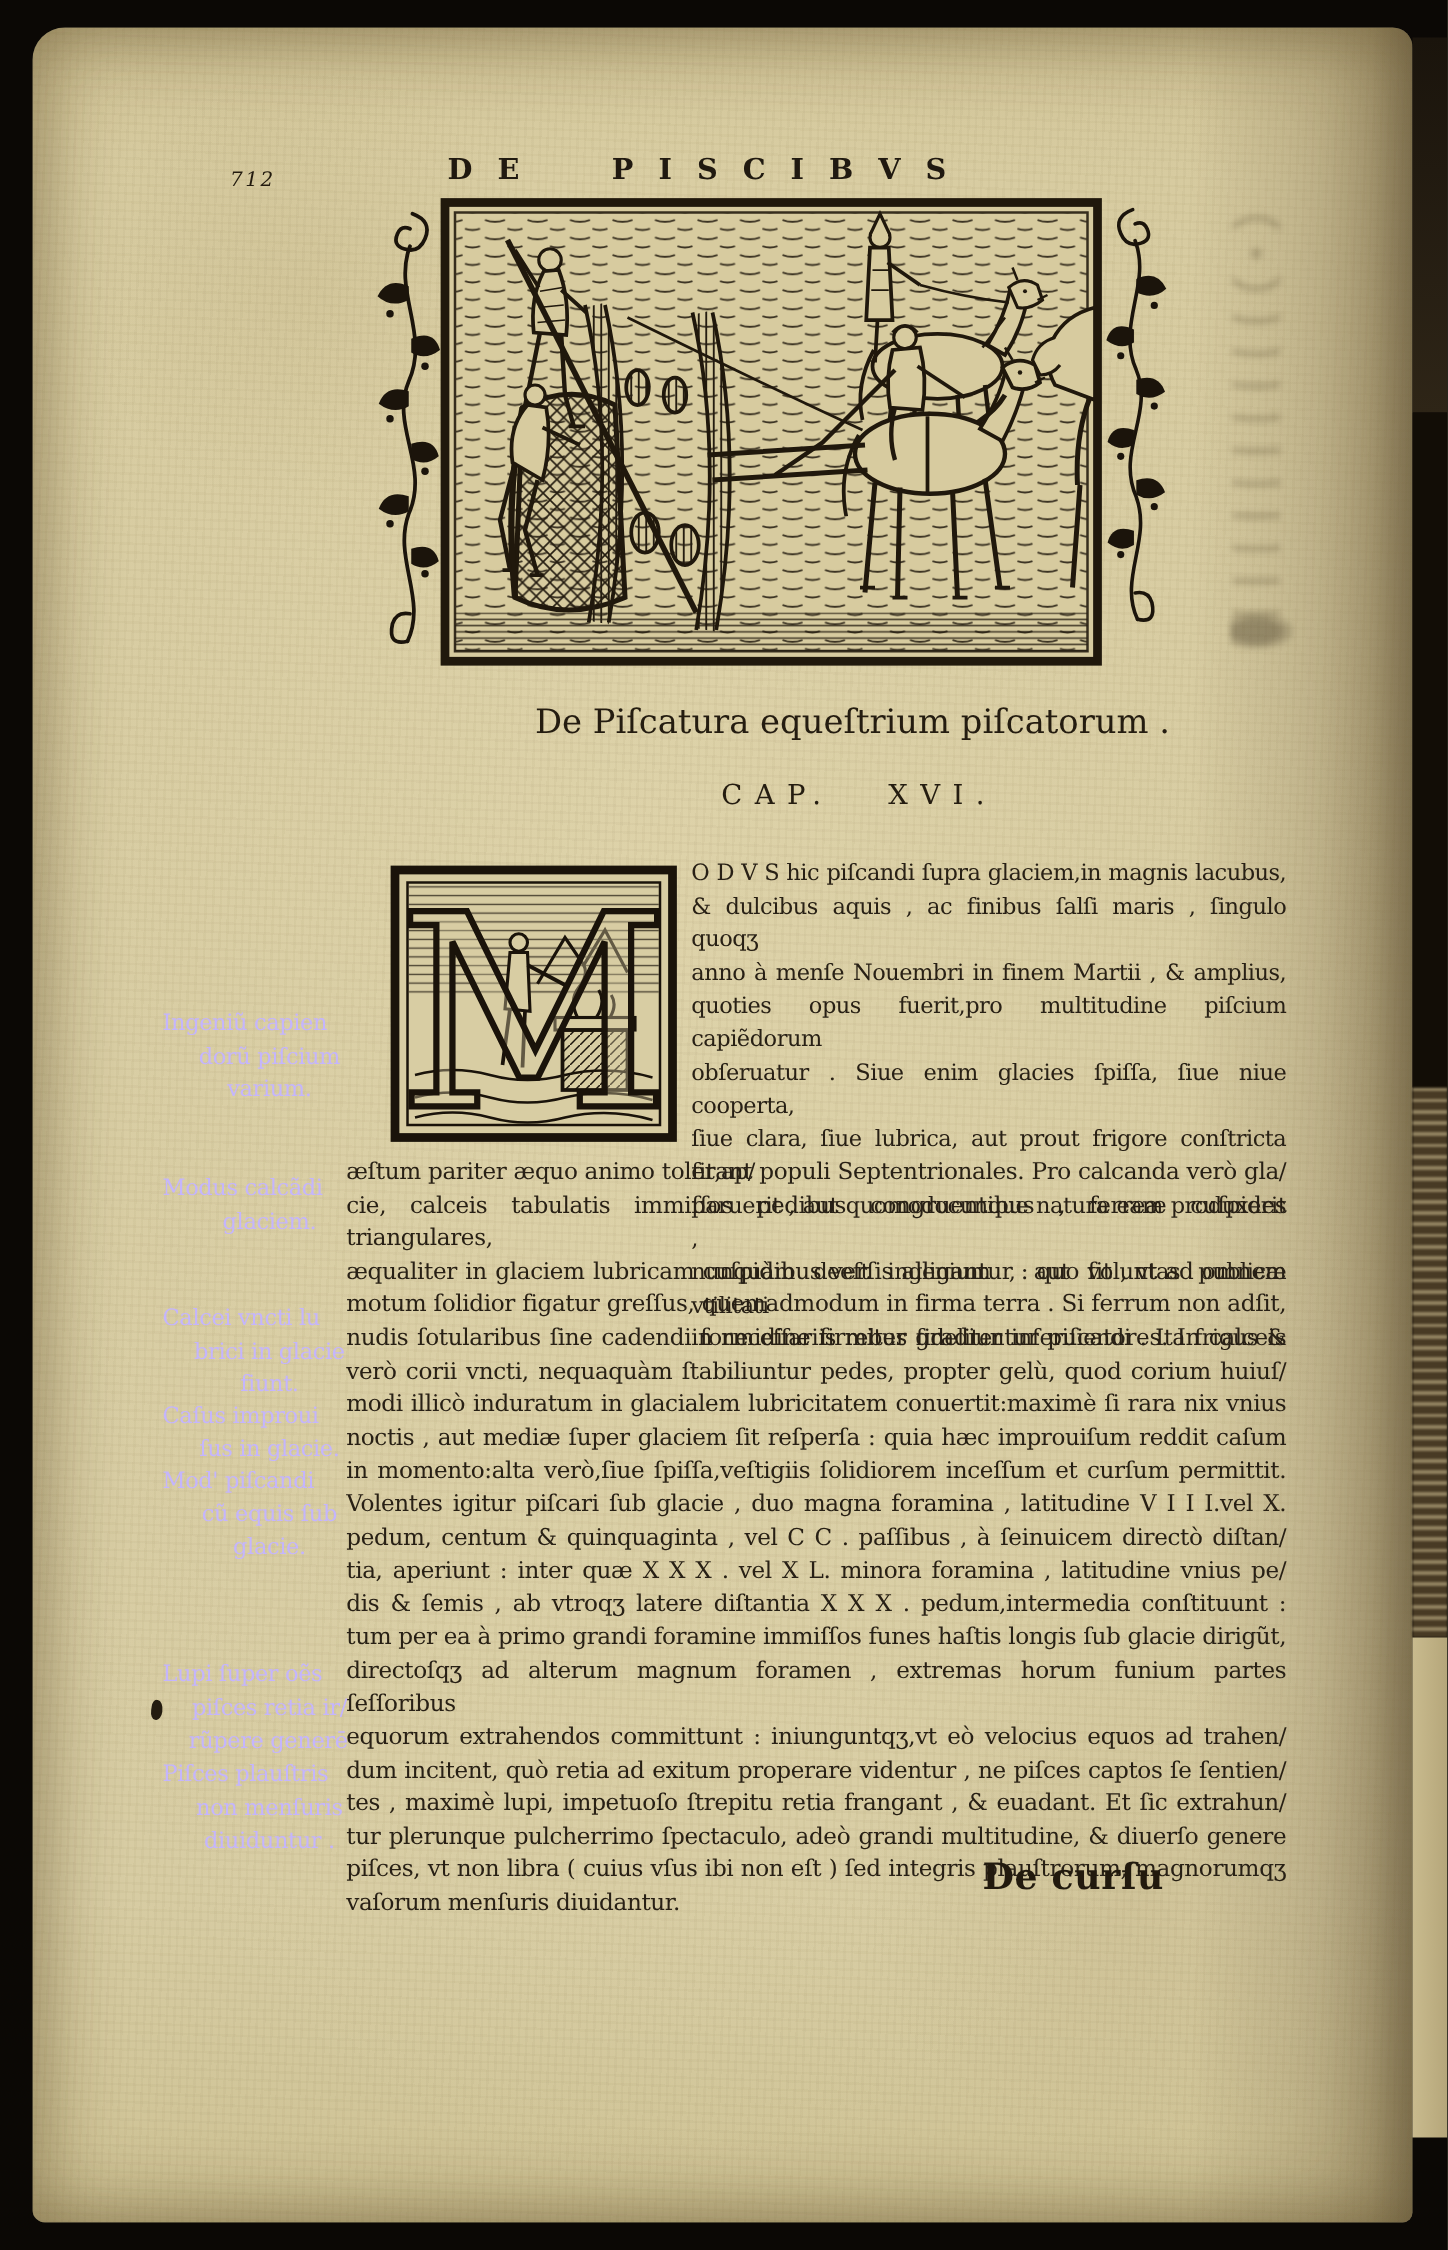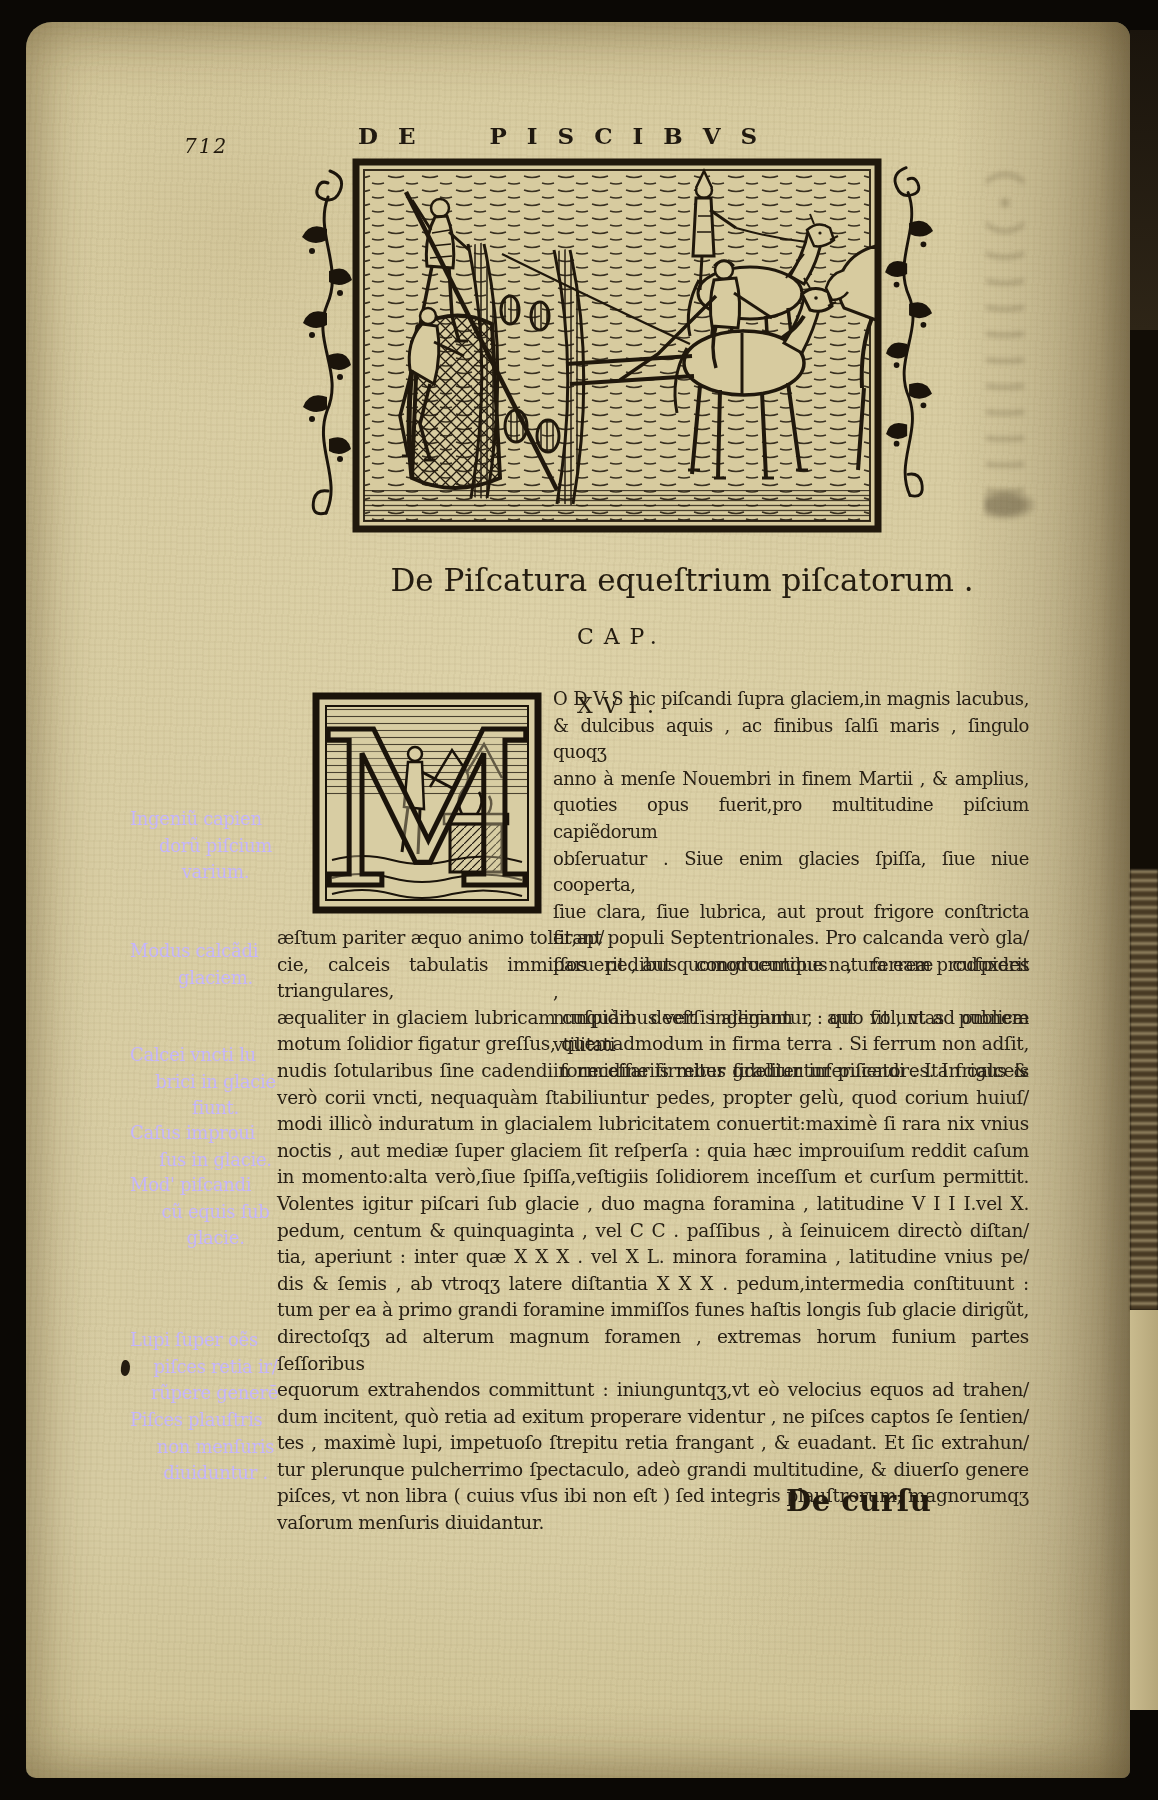--- a/index.html
+++ b/index.html
@@ -35,7 +35,7 @@
      background:radial-gradient(ellipse at 40% 50%, #2c2110 0 40%, transparent 75%);}
   
   .abs{position:absolute;}
-  .folio{left:184px;top:134px;font-size:20px;font-style:italic;letter-spacing:2px;color:#221a0e;text-align:right;}
+  .folio{left:184px;top:134px;font-size:16px;font-style:italic;letter-spacing:2px;color:#221a0e;text-align:right;}
   .rhead{left:358px;top:122px;font-size:23px;font-weight:bold;letter-spacing:20px;word-spacing:26px;color:#201910;}
   .title{left:372px;top:562px;width:620px;text-align:center;font-size:31px;color:#241c10;}
   .capline{left:577px;top:624px;display:flex;gap:44px;font-size:22px;letter-spacing:.45em;color:#241c10;flex-direction:column;}

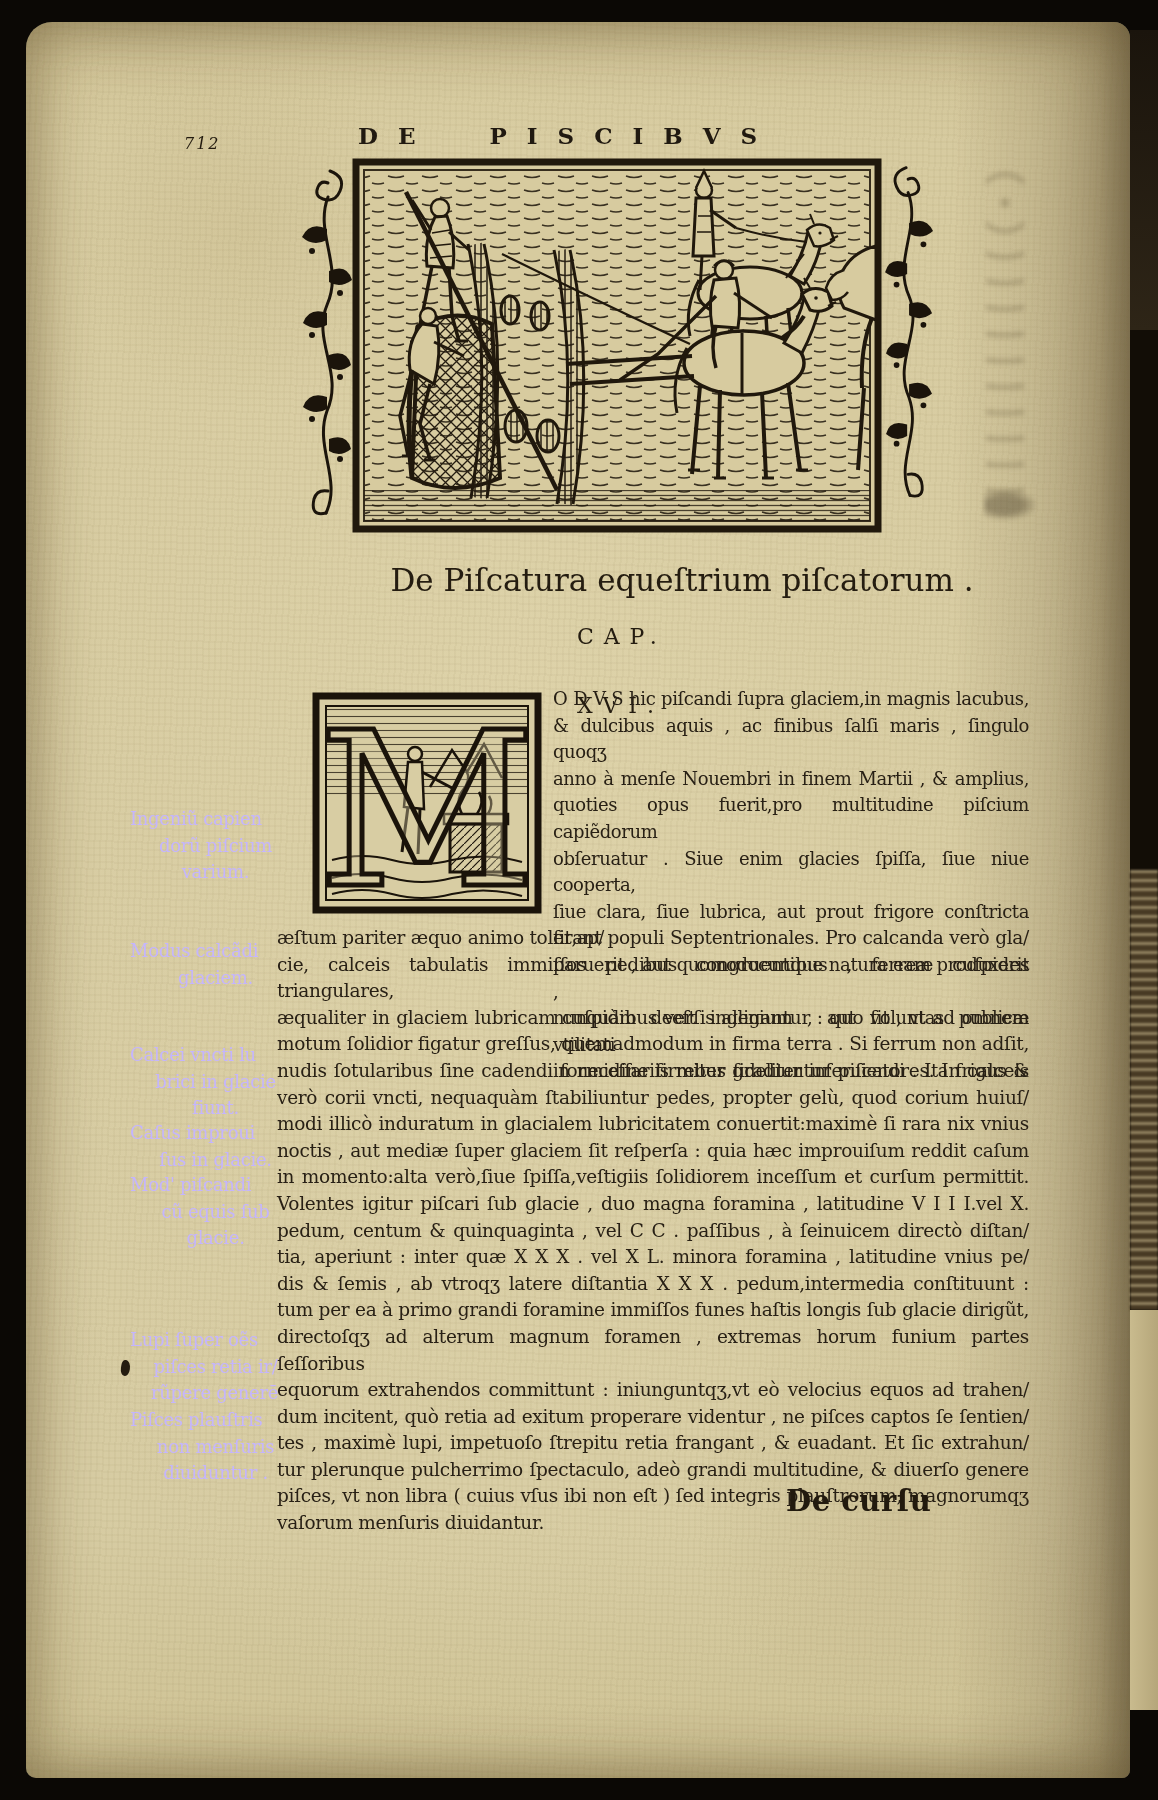--- a/index.html
+++ b/index.html
@@ -37,7 +37,7 @@
   .abs{position:absolute;}
   .folio{left:184px;top:134px;font-size:16px;font-style:italic;letter-spacing:2px;color:#221a0e;text-align:right;}
   .rhead{left:358px;top:122px;font-size:23px;font-weight:bold;letter-spacing:20px;word-spacing:26px;color:#201910;}
-  .title{left:372px;top:562px;width:620px;text-align:center;font-size:31px;color:#241c10;}
+  .title{left:372px;top:562px;width:620px;text-align:center;font-size:27px;color:#241c10;}
   .capline{left:577px;top:624px;display:flex;gap:44px;font-size:22px;letter-spacing:.45em;color:#241c10;flex-direction:column;}
   .block{position:absolute;font-size:18.5px;line-height:26.6px;letter-spacing:-0.3px;color:#282015;}
   .block1{left:553px;top:686px;width:476px;font-size:18px;letter-spacing:-0.4px;}

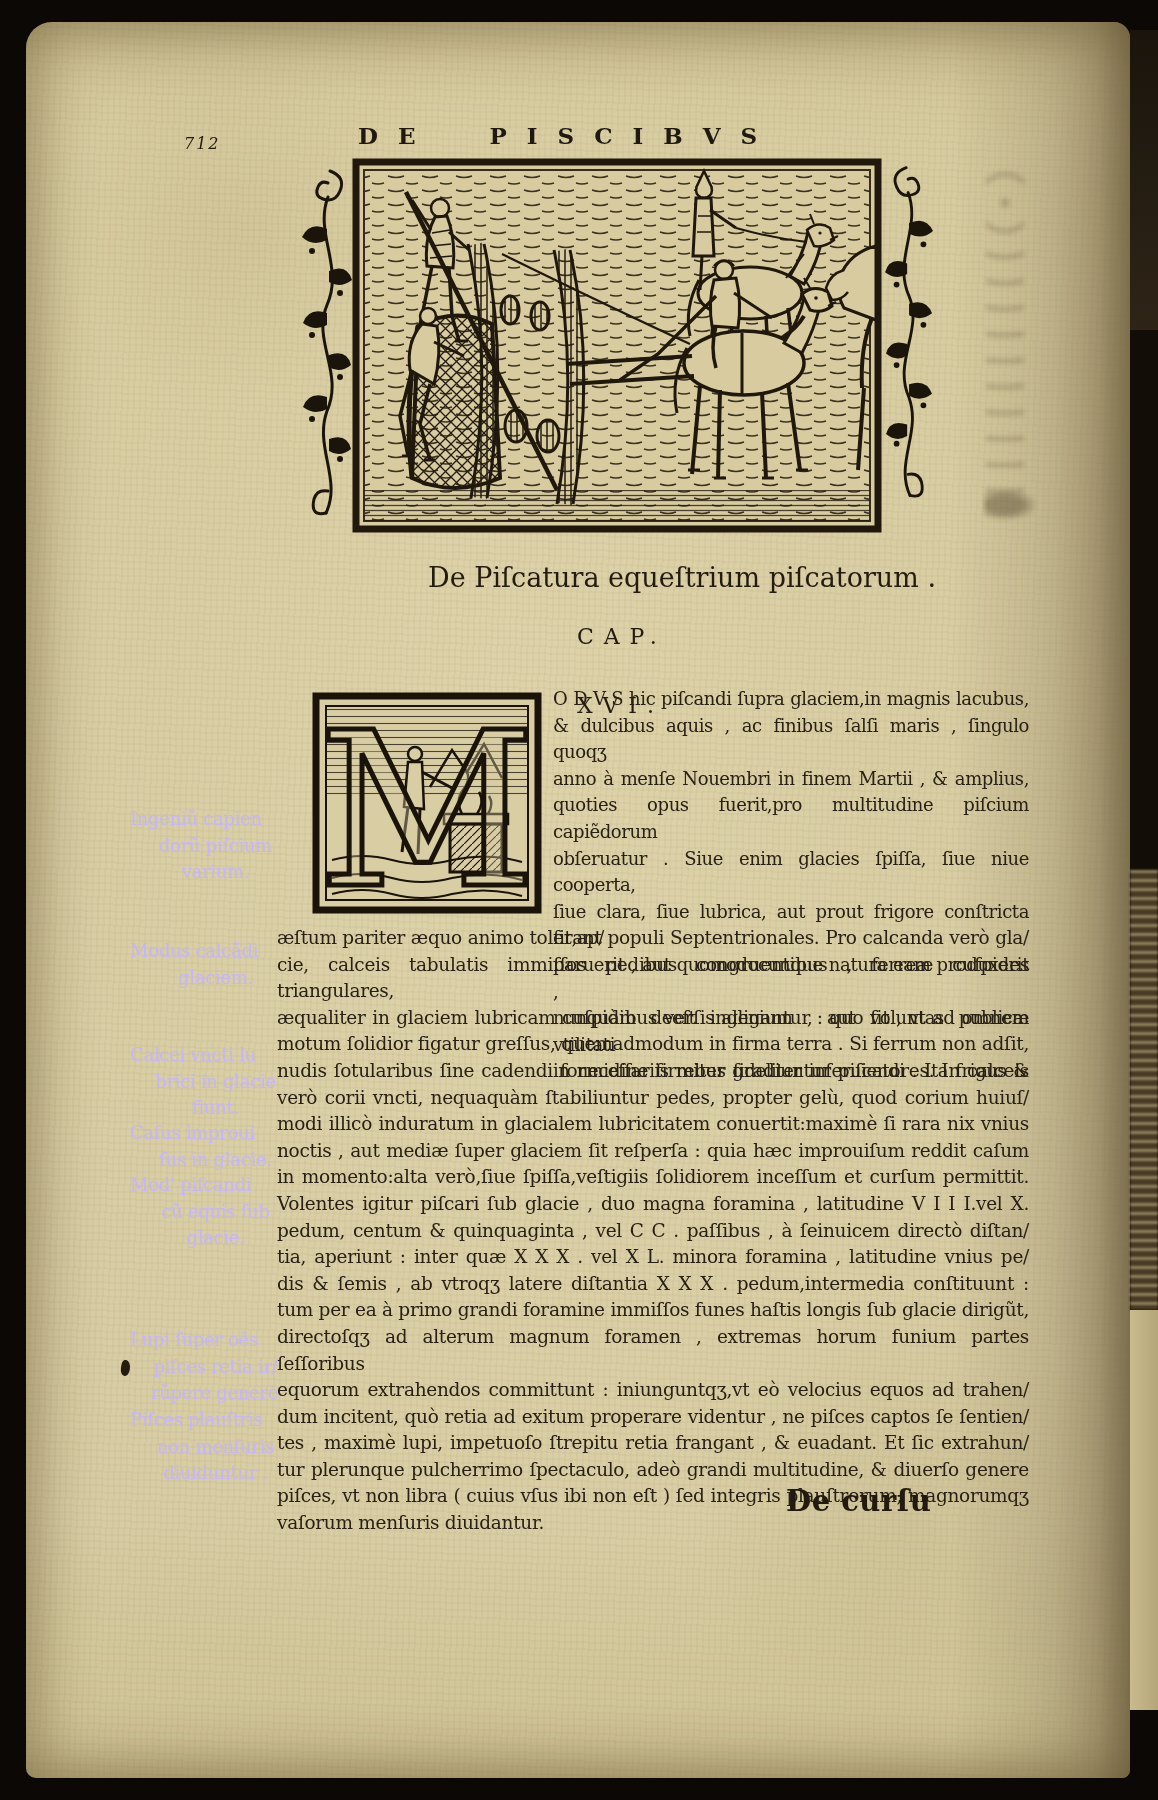--- a/index.html
+++ b/index.html
@@ -38,7 +38,7 @@
   .folio{left:184px;top:134px;font-size:16px;font-style:italic;letter-spacing:2px;color:#221a0e;text-align:right;}
   .rhead{left:358px;top:122px;font-size:23px;font-weight:bold;letter-spacing:20px;word-spacing:26px;color:#201910;}
   .title{left:372px;top:562px;width:620px;text-align:center;font-size:27px;color:#241c10;}
-  .capline{left:577px;top:624px;display:flex;gap:44px;font-size:22px;letter-spacing:.45em;color:#241c10;flex-direction:column;}
+  .capline{left:577px;top:624px;display:flex;gap:44px;font-size:22px;letter-spacing:.45em;color:#241c10;}
   .block{position:absolute;font-size:18.5px;line-height:26.6px;letter-spacing:-0.3px;color:#282015;}
   .block1{left:553px;top:686px;width:476px;font-size:18px;letter-spacing:-0.4px;}
   .block2{left:277px;top:925px;width:752px;}

